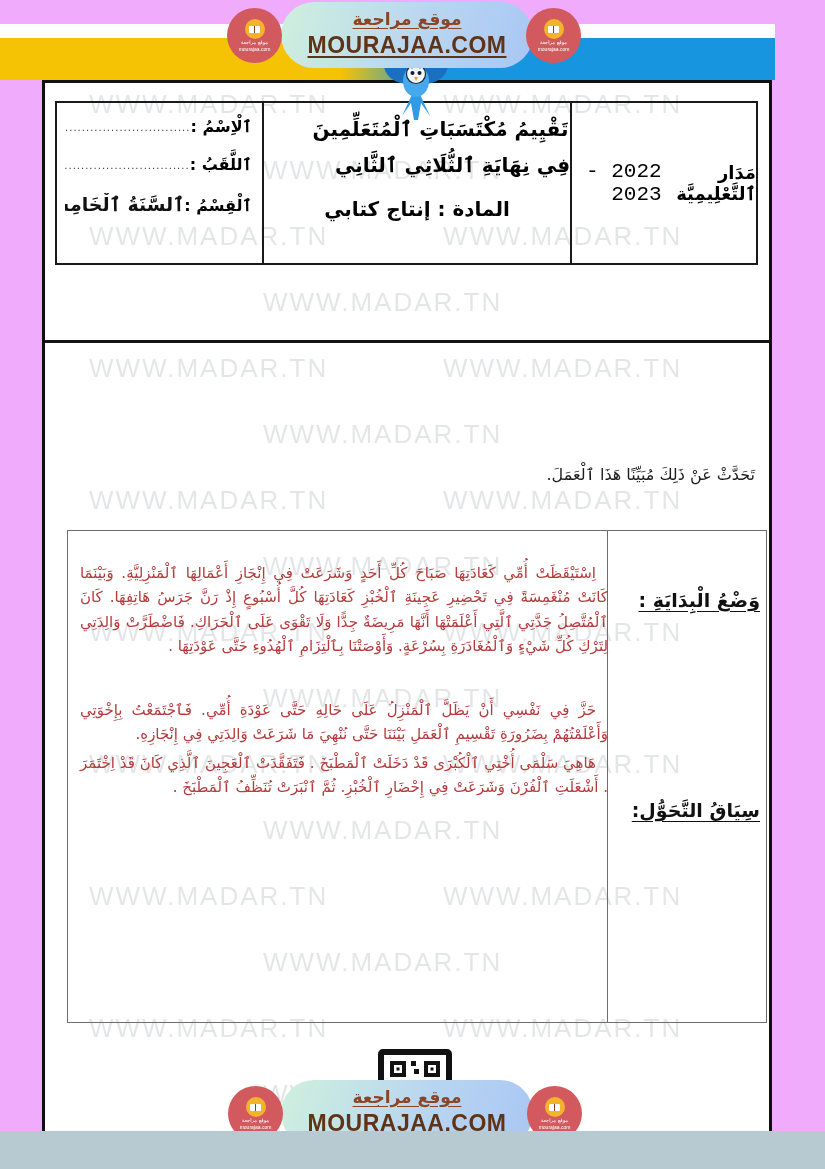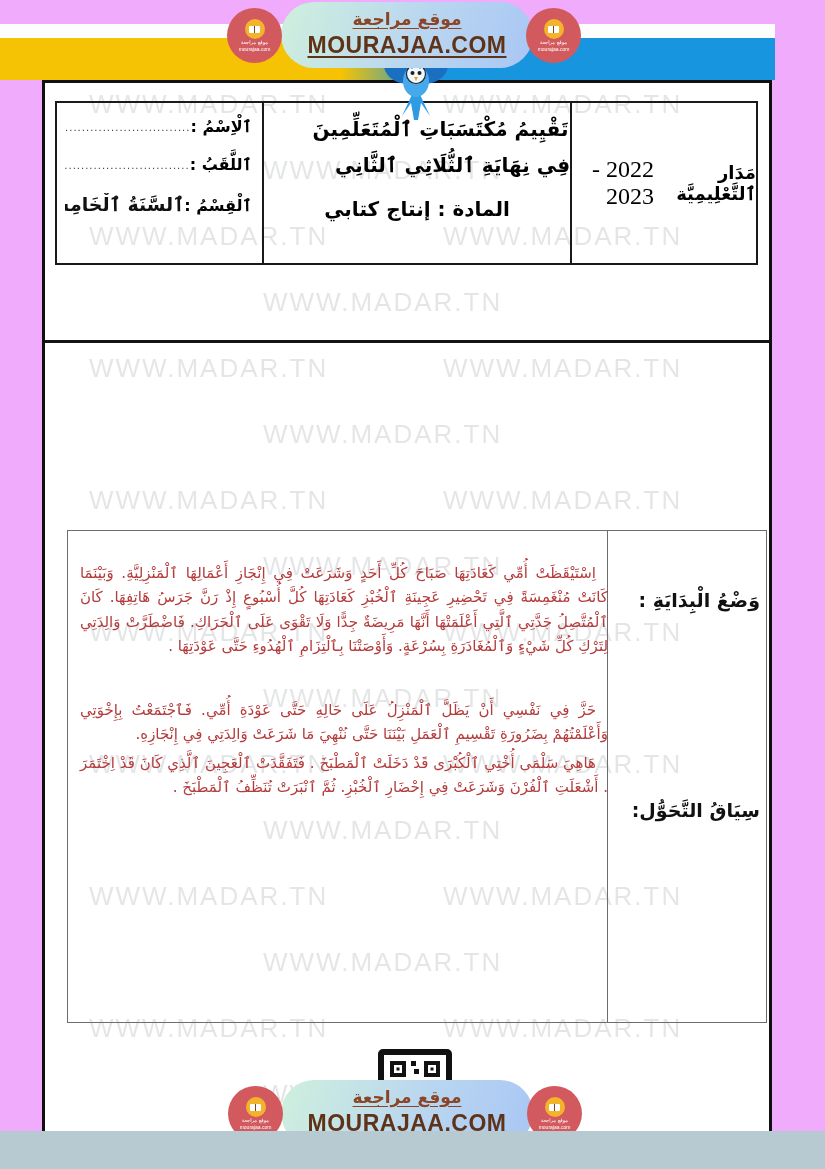--- a/index.html
+++ b/index.html
@@ -53,7 +53,7 @@
   .cell-school { width:186px; display:flex; flex-direction:row; align-items:center;
                  justify-content:center; gap:14px; }
   .school-name { font-size:18px; font-weight:bold; direction:rtl; }
-  .school-year { font-size:24px; font-family:Liberation Serif, serif; }
+  .school-year { font-size:21px; font-family:Liberation Mono, monospace; }
   .cell-exam { flex:1; text-align:center; padding-top:14px; direction:rtl; }
   .exam-l1, .exam-l2 { font-size:20px; font-weight:bold;padding-left:47px; }
   .exam-l2 { margin-top:12px;text-align:right; }

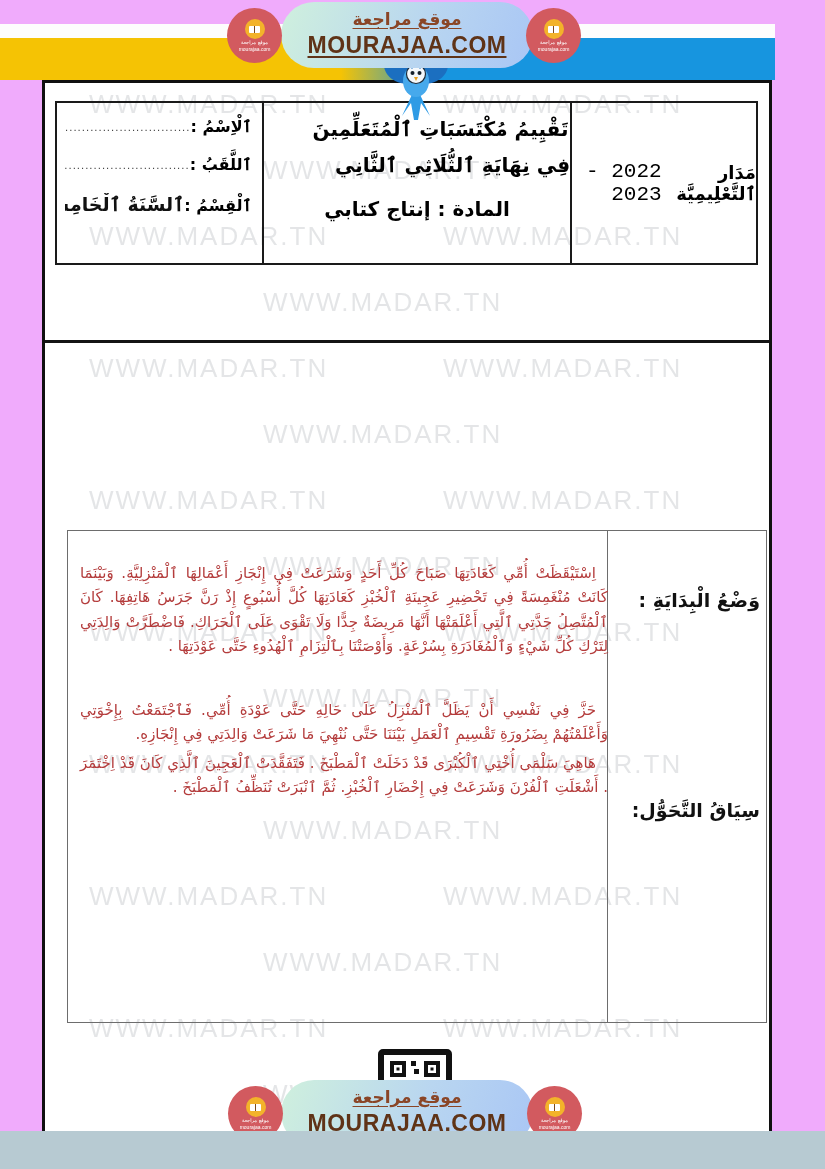--- a/index.html
+++ b/index.html
@@ -195,6 +195,7 @@
 
       <div class="title-rule"></div>
 
+      <div class="topic-instruction">تَحَدَّثْ عَنْ ذَلِكَ مُبَيِّنًا هَذَا ٱلْعَمَلَ.</div>
 
       <div class="ebox">
         <div class="divider"></div>

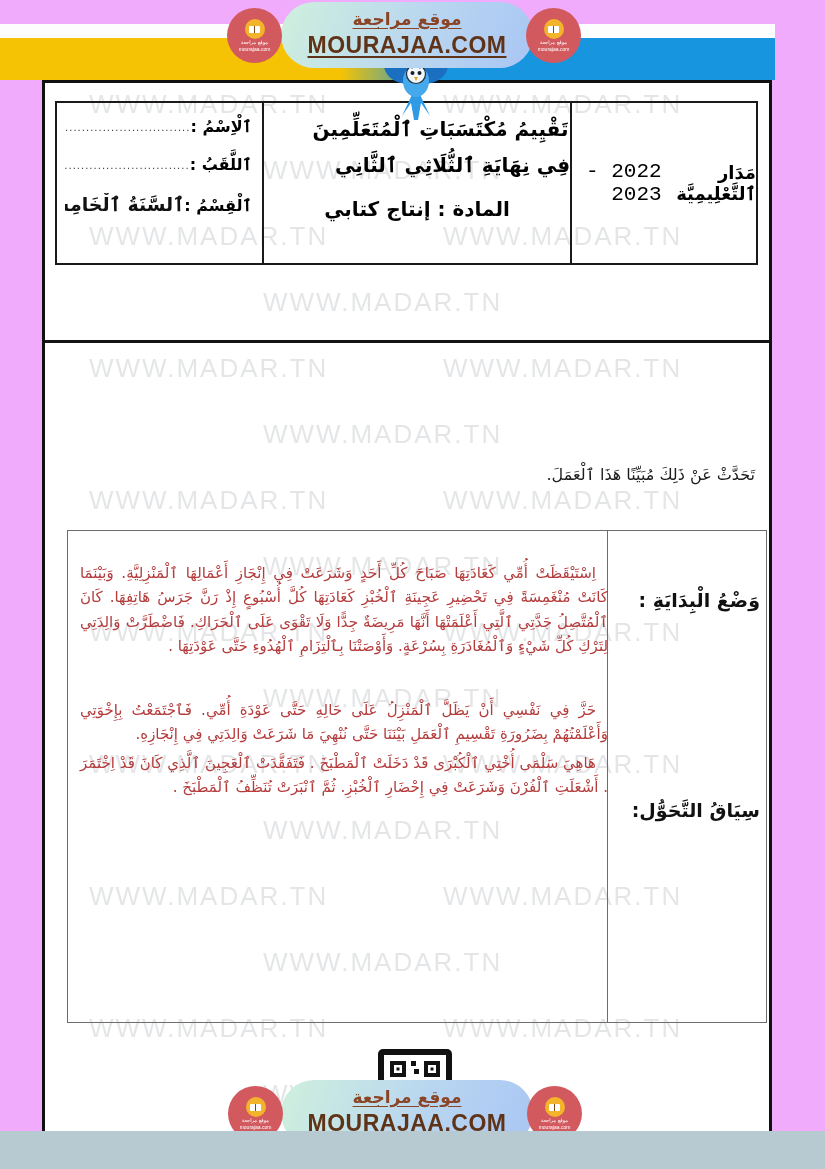--- a/index.html
+++ b/index.html
@@ -84,7 +84,7 @@
           border:1px solid #6d6d6d; background:transparent; }
   .ebox .divider { position:absolute; right:158px; top:0; bottom:0; width:1px; background:#6d6d6d; }
   .elabel { position:absolute; right:6px; width:148px; direction:rtl; font-size:19px;
-            font-weight:bold; color:#111; 
+            font-weight:bold; color:#111; text-decoration:underline;
             text-underline-offset:4px; white-space:nowrap; }
   .elabel-1 { top:58px; }
   .elabel-2 { top:268px; }

